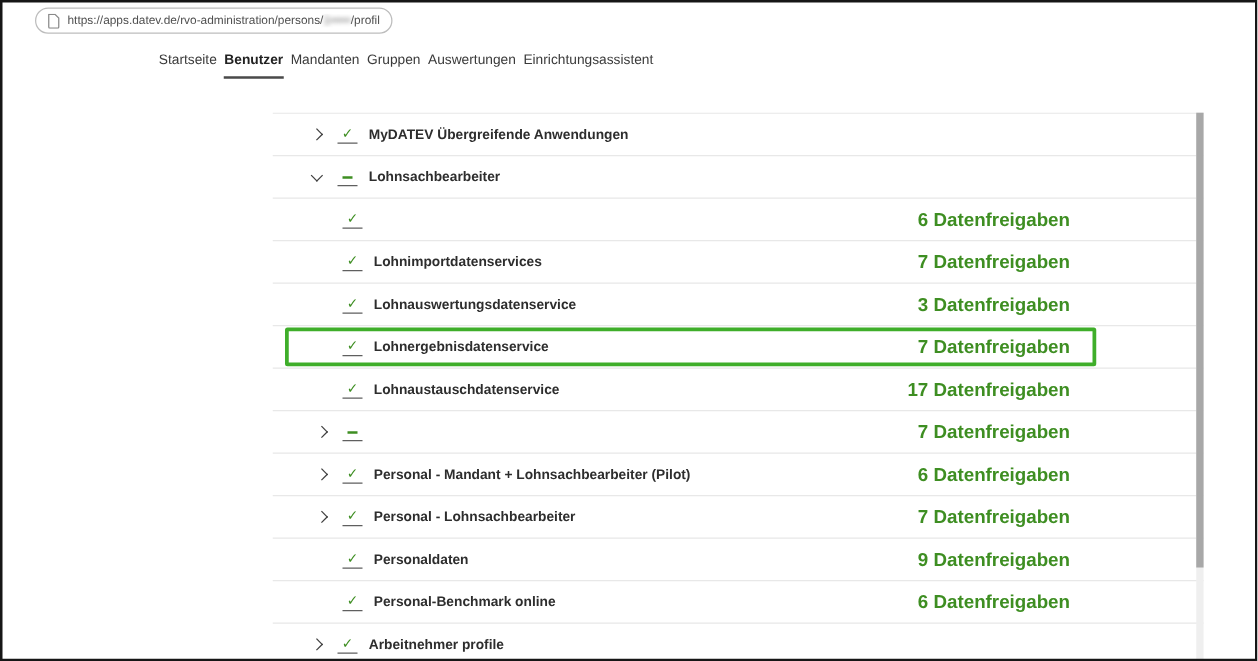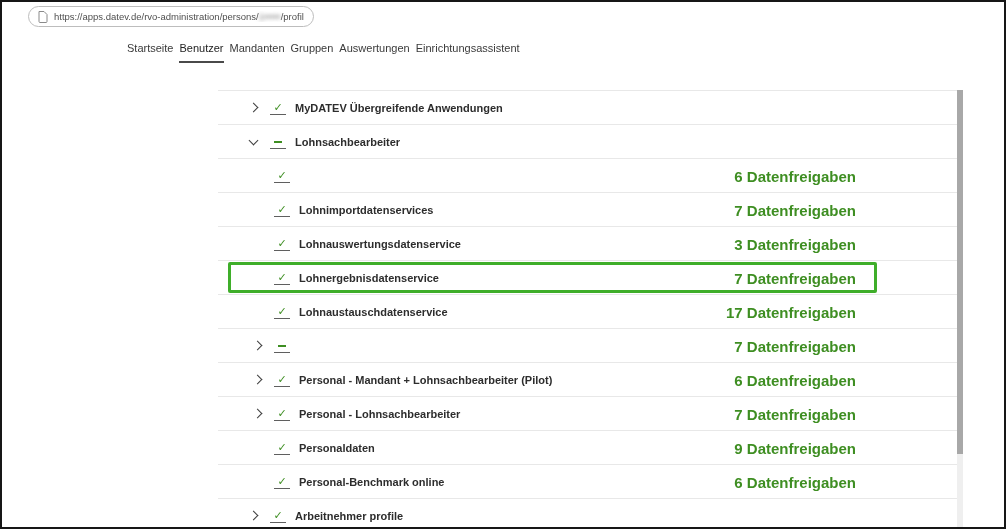--- a/index.html
+++ b/index.html
@@ -31,7 +31,7 @@
   .tab{
     font-size:11px;color:#3a3a3a;padding-bottom:7px;cursor:default;white-space:nowrap;
   }
-  .tab.active{font-weight:400;color:#222;border-bottom:2px solid #4a4a4a;}
+  .tab.active{font-weight:700;color:#222;border-bottom:2px solid #4a4a4a;}
   
   .panel{
     position:absolute;left:218px;top:90px;width:745px;height:439px;

